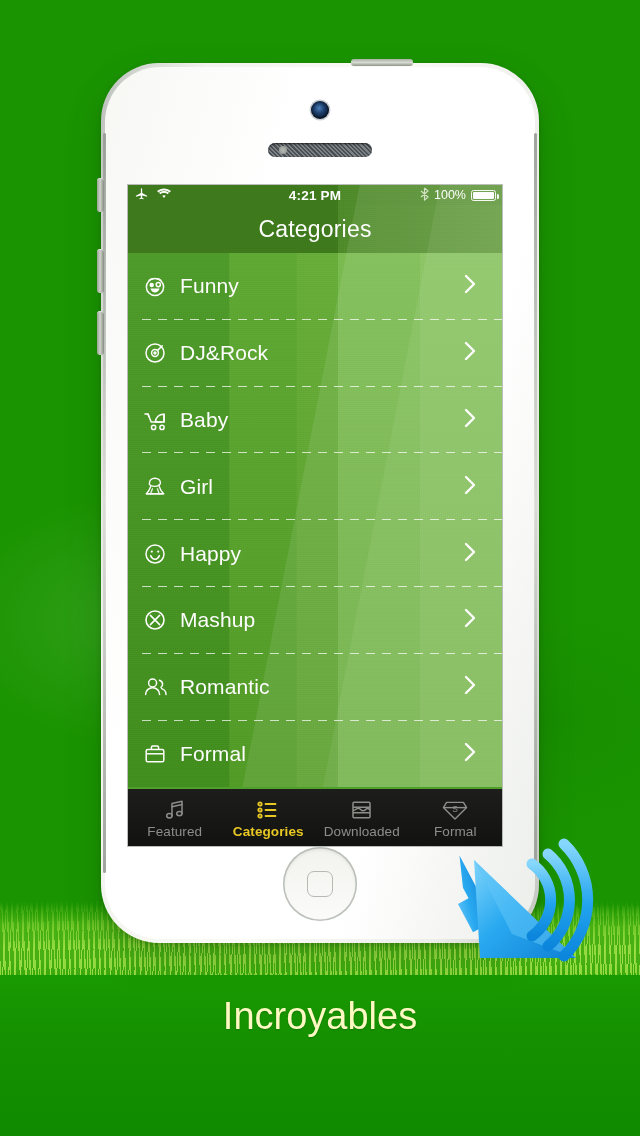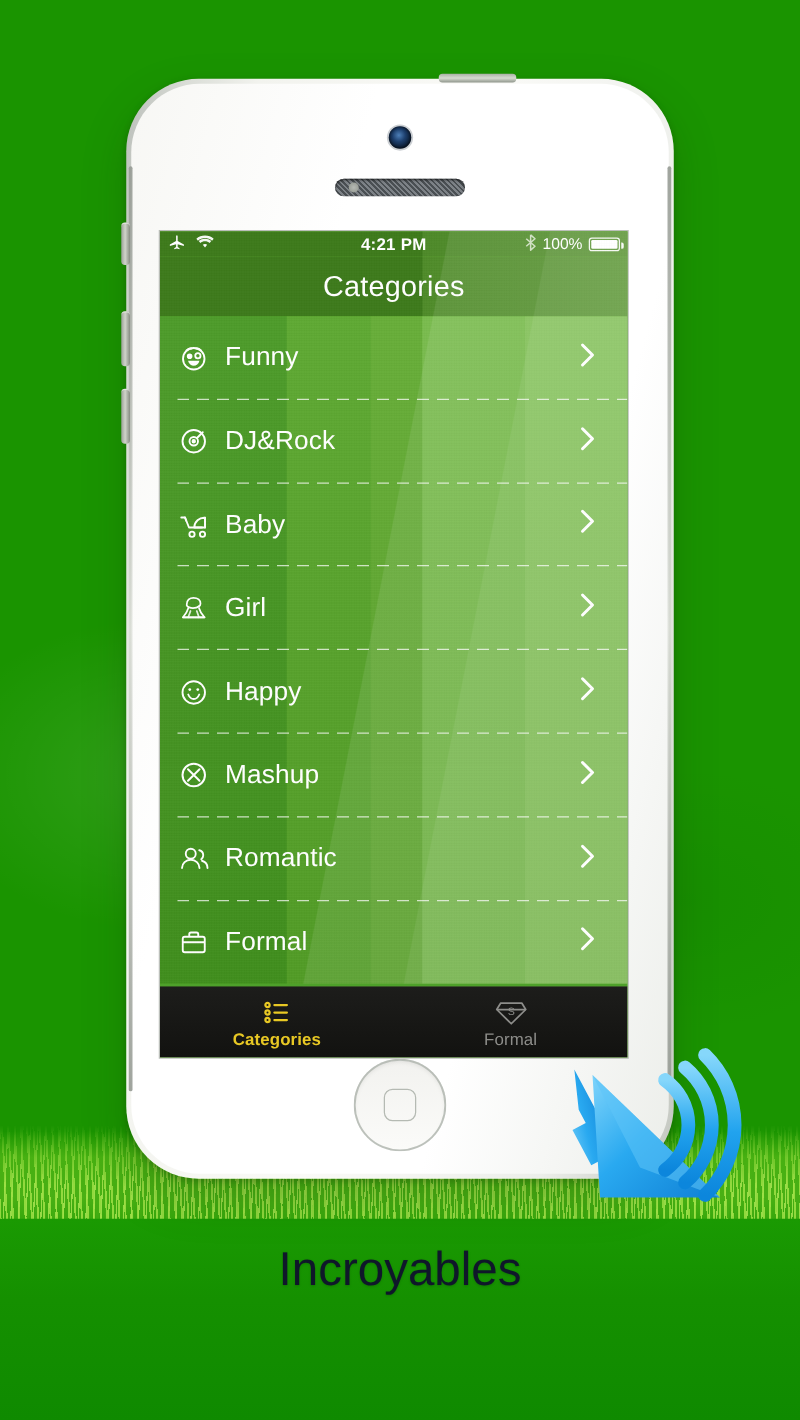--- a/index.html
+++ b/index.html
@@ -423,6 +423,17 @@
     </div>
 
     <div id="tabbar">
+      <div class="tab inactive">
+        <span class="tab-icon">
+          <svg width="24" height="24" viewBox="0 0 24 24" fill="none" stroke="#8d8d8a" stroke-width="1.5" stroke-linecap="round" stroke-linejoin="round">
+            <path d="M9 17.4V5.4l10-2.2v12"></path>
+            <path d="M9 8.8l10-2.2"></path>
+            <ellipse cx="6.4" cy="17.8" rx="2.7" ry="2.2"></ellipse>
+            <ellipse cx="16.4" cy="15.6" rx="2.7" ry="2.2"></ellipse>
+          </svg>
+        </span>
+        <span class="tab-label">Featured</span>
+      </div>
 
       <div class="tab active">
         <span class="tab-icon">

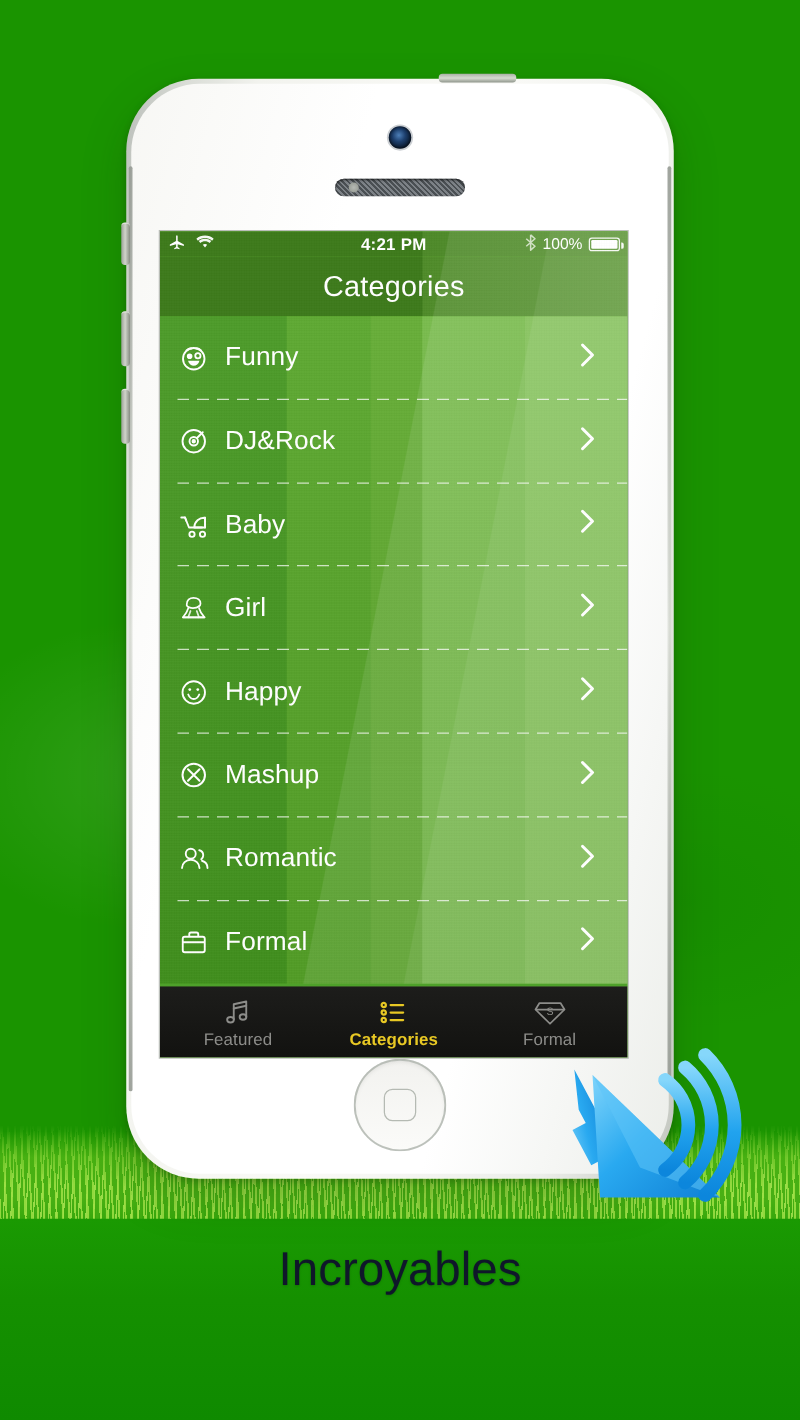--- a/index.html
+++ b/index.html
@@ -449,6 +449,16 @@
         <span class="tab-label">Categories</span>
       </div>
 
+      <div class="tab inactive">
+        <span class="tab-icon">
+          <svg width="25" height="24" viewBox="0 0 25 24" fill="none" stroke="#8d8d8a" stroke-width="1.5" stroke-linejoin="round">
+            <rect x="4" y="4.2" width="17" height="15.6" rx="1"></rect>
+            <path d="M4 9.2h17M4 14.8h17"></path>
+            <path d="M4 12.6c2.6 0 3.4-2.4 5.4-2.4s2.4 2.6 4.6 2.6 2.8-2.2 4.4-2.2c1 0 1.8.6 2.6 1.2"></path>
+          </svg>
+        </span>
+        <span class="tab-label">Downloaded</span>
+      </div>
 
       <div class="tab inactive">
         <span class="tab-icon">

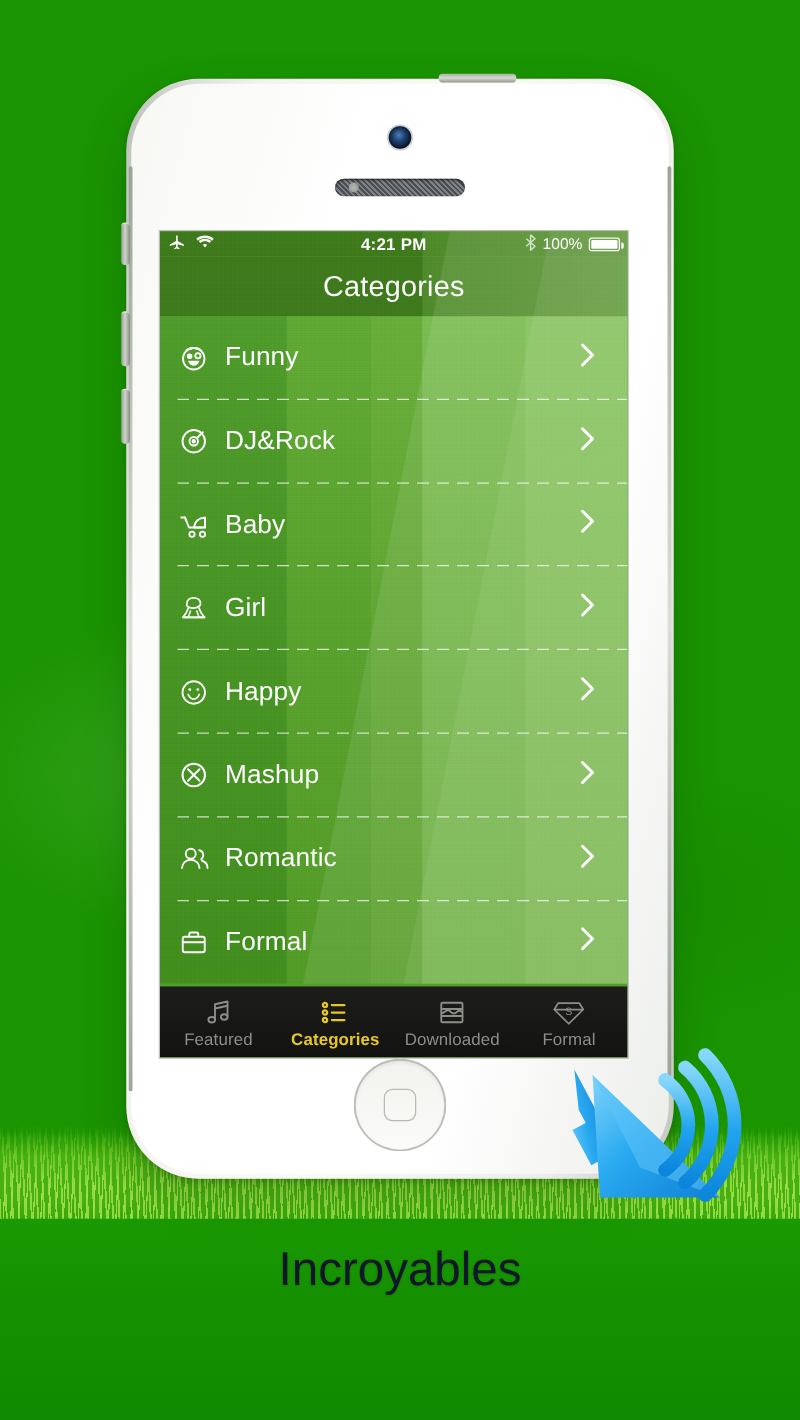--- a/index.html
+++ b/index.html
@@ -60,7 +60,7 @@
   
   #caption {
     position:absolute; left:0; top:985px; width:640px;
-    text-align:center; color:#0f172a;
+    text-align:center; color:#fef9c3;
     font-size:38px; line-height:62px; font-weight:400;
     text-shadow:0 1px 2px rgba(0,0,0,.18);
   }

